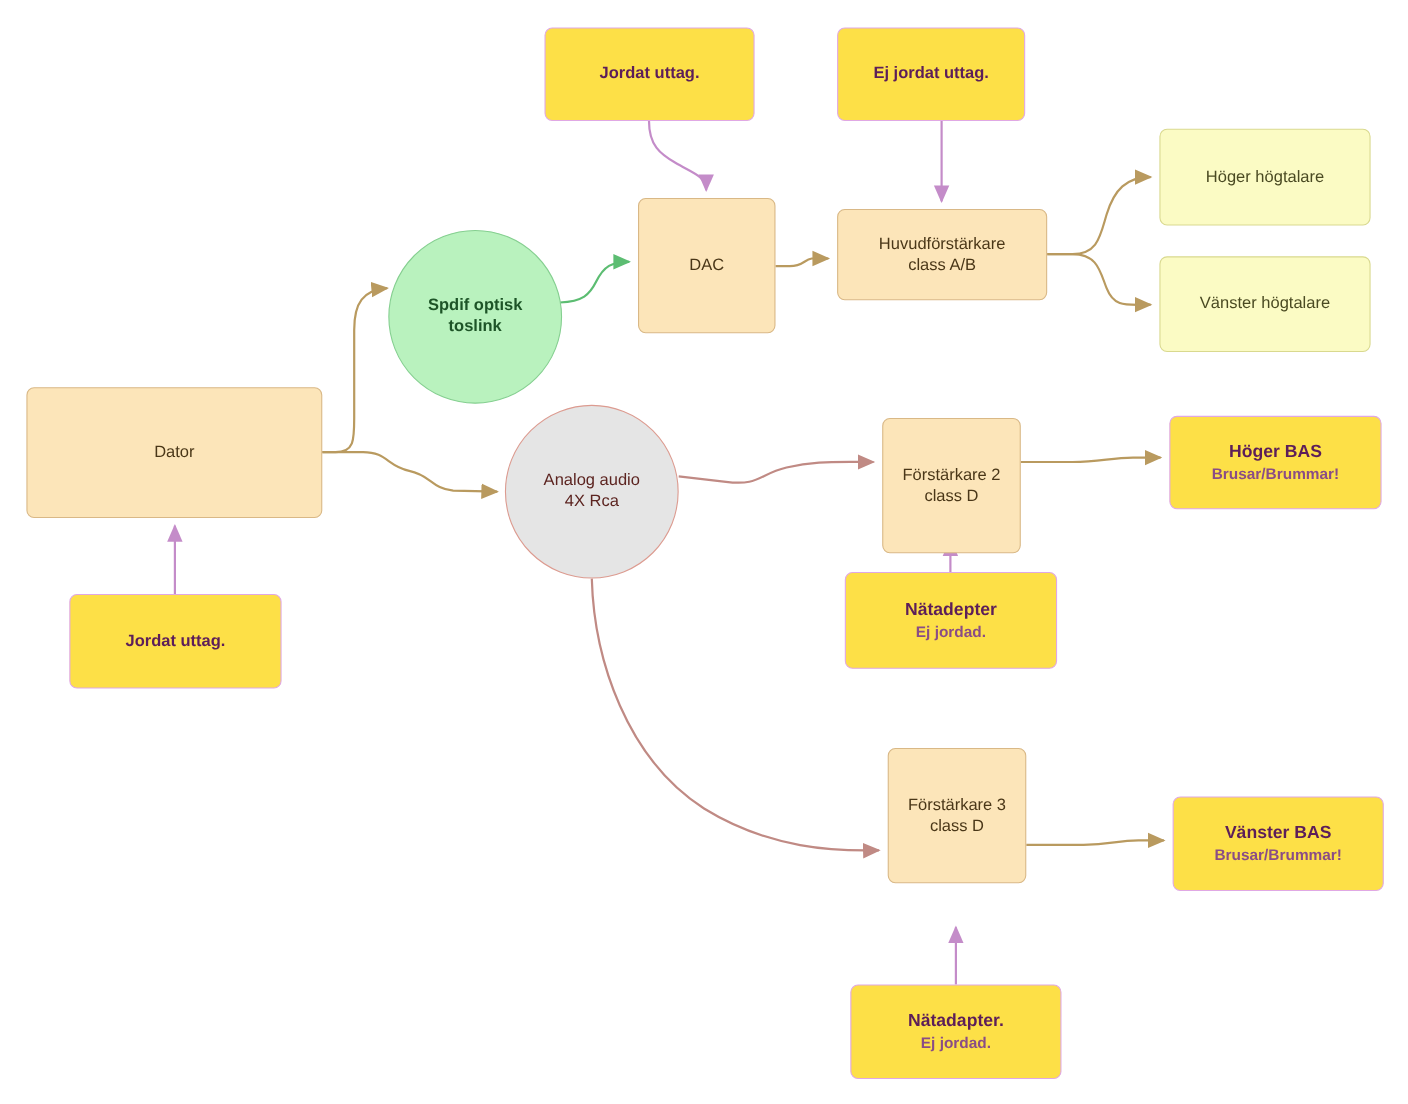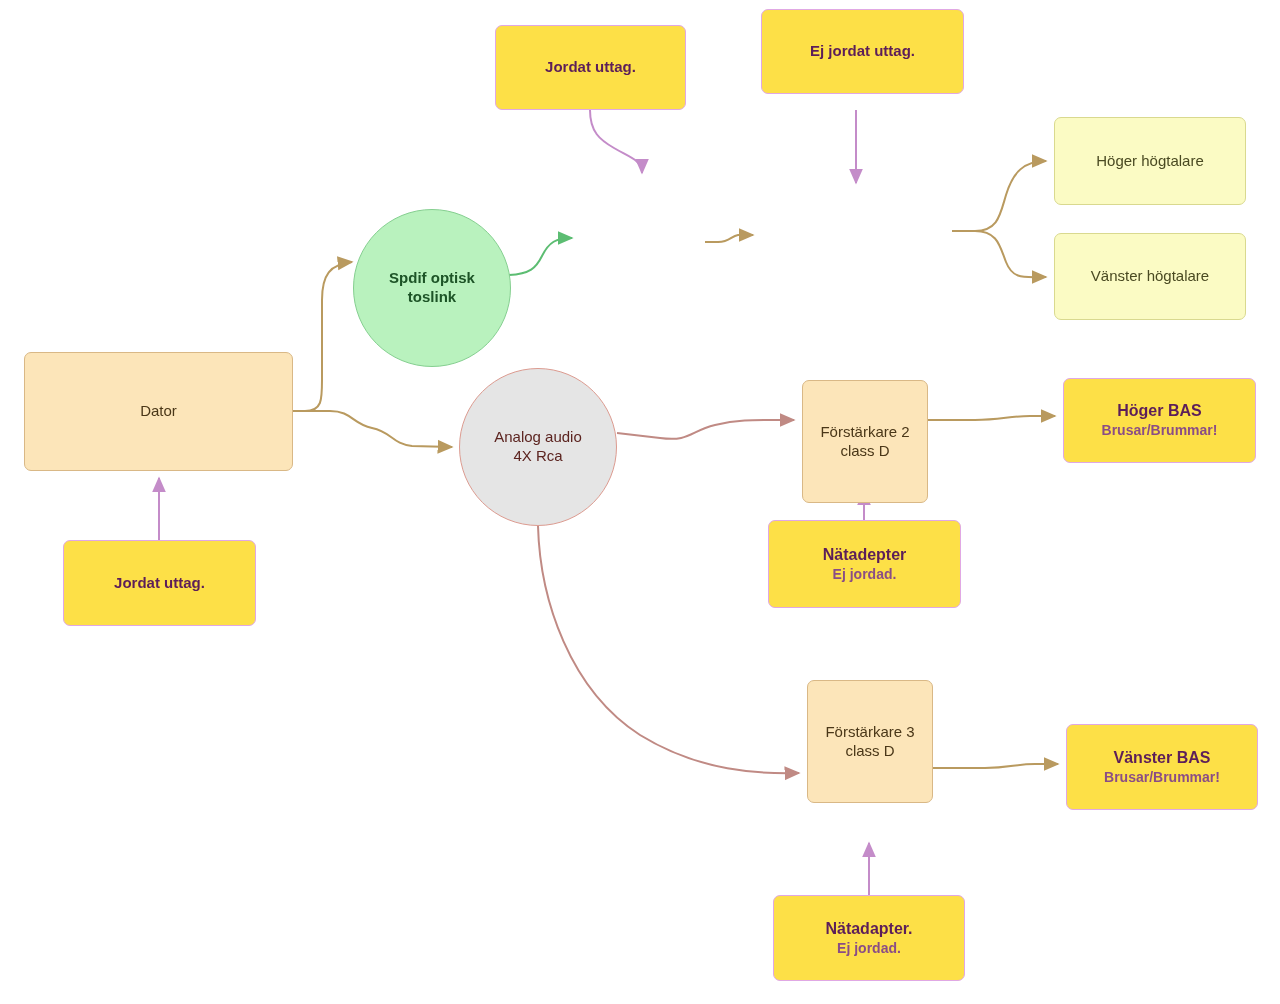--- a/index.html
+++ b/index.html
@@ -121,7 +121,7 @@
     <span class="title">Jordat uttag.</span>
   </div>
 
-  <div class="node rect fill-pink t15 w700" style="left:761px; top:9px; width:203px; height:85px;">
+  <div class="node rect fill-pink t15 w700" style="left:761px; top:25px; width:171px; height:85px;">
     <span class="title">Ej jordat uttag.</span>
   </div>
 

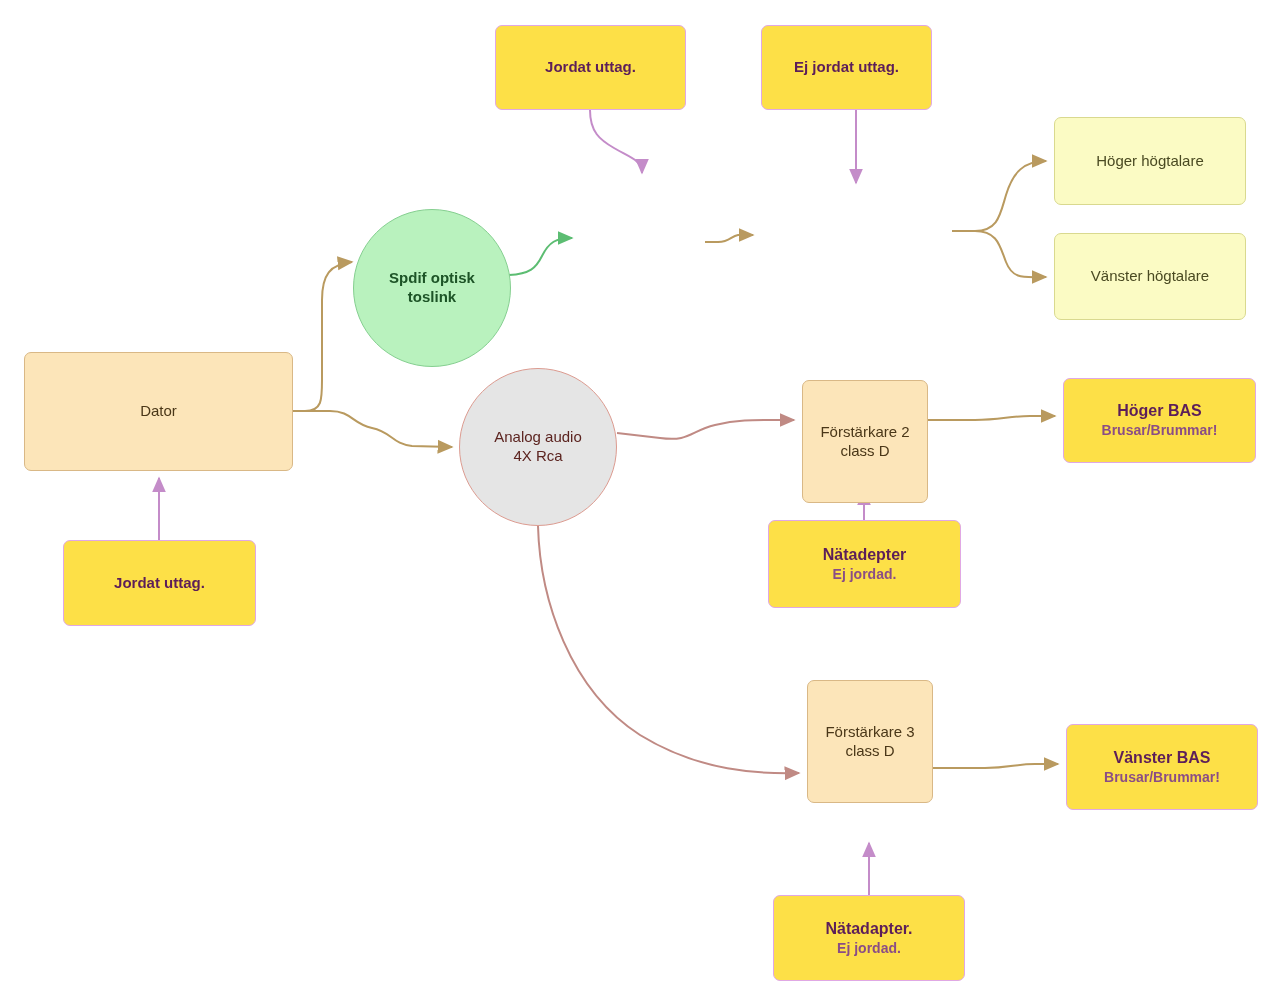--- a/index.html
+++ b/index.html
@@ -130,6 +130,10 @@
   </div>
 
 
+  <div class="node rect fill-orange t15" style="left:761px; top:190px; width:191px; height:83px;">
+    <span class="title">Huvudförstärkare
+class A/B</span>
+  </div>
 
   <div class="node circle fill-green t15 w700" style="left:353px; top:209px; width:158px; height:158px;">
     <span class="title">Spdif optisk

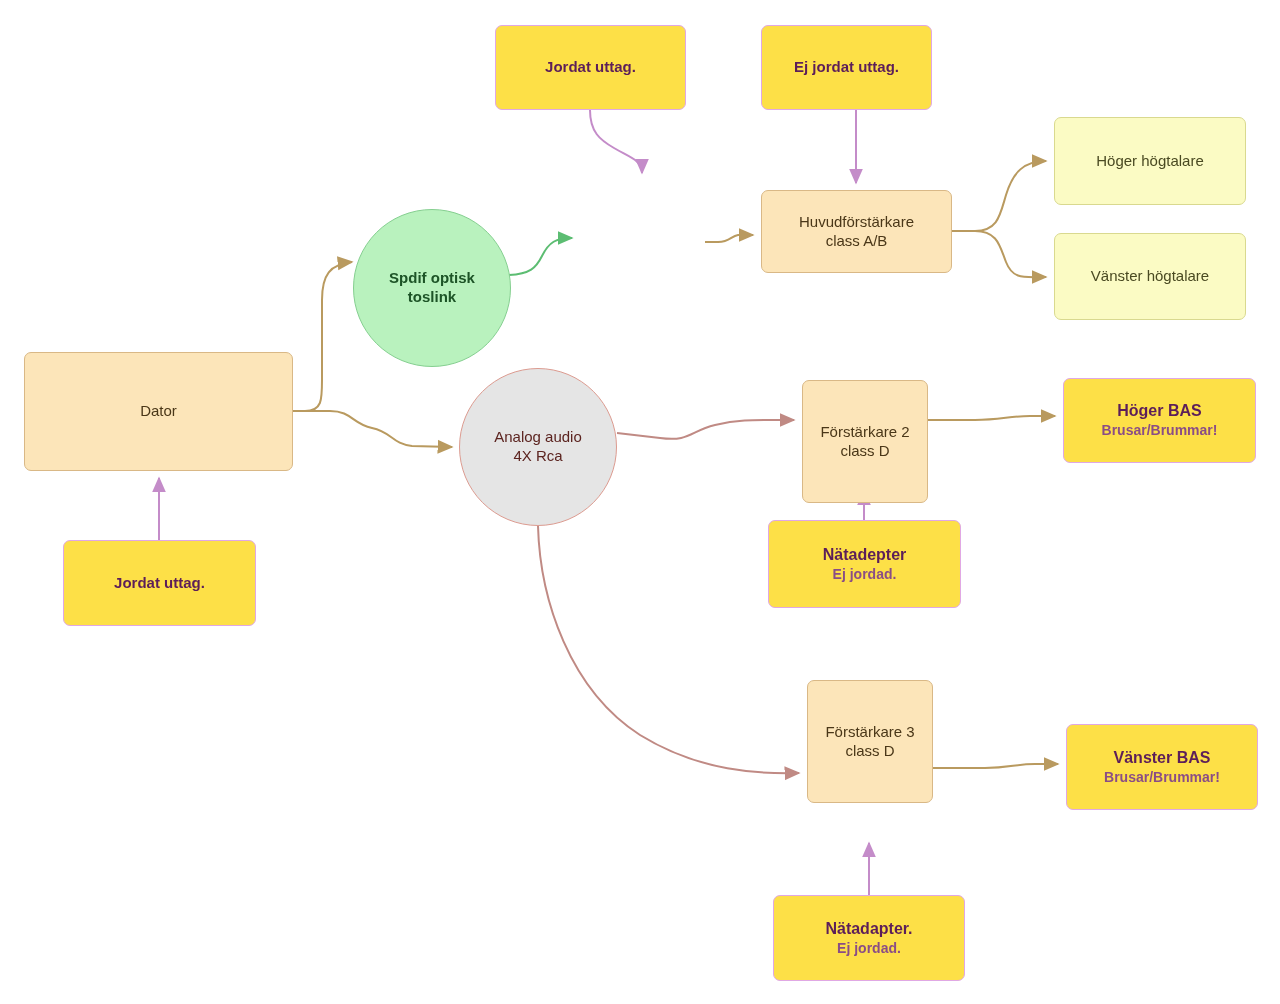--- a/index.html
+++ b/index.html
@@ -129,6 +129,9 @@
     <span class="title">Höger högtalare</span>
   </div>
 
+  <div class="node rect fill-orange t15" style="left:580px; top:180px; width:125px; height:123px;">
+    <span class="title">DAC</span>
+  </div>
 
   <div class="node rect fill-orange t15" style="left:761px; top:190px; width:191px; height:83px;">
     <span class="title">Huvudförstärkare

